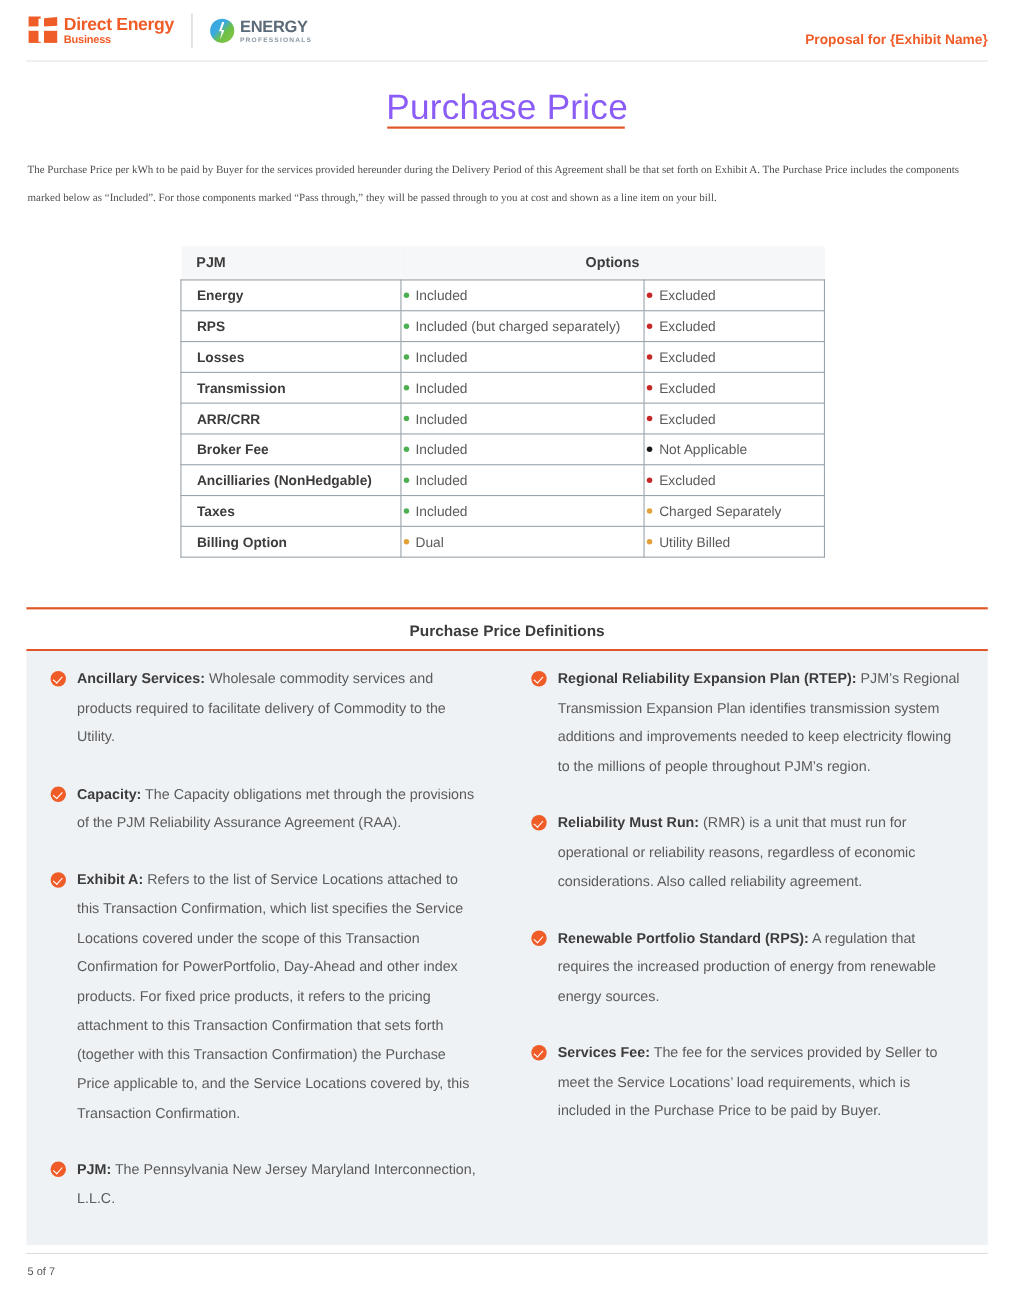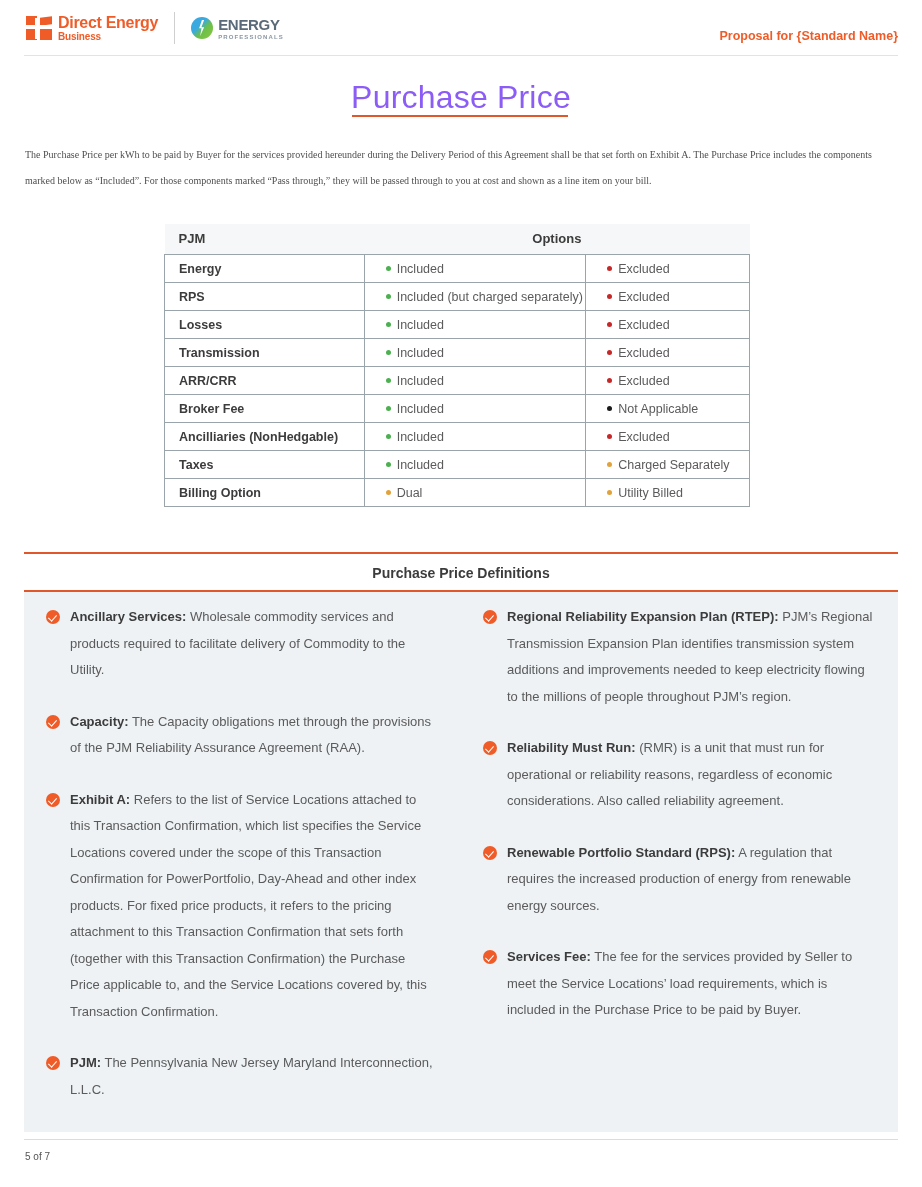--- a/index.html
+++ b/index.html
@@ -30,7 +30,7 @@
     align-items: center;
     margin-left: 26px;
   }
-  .de-logo { display: flex; align-items: center; }
+  .de-logo { display: flex; align-items: flex-start; }
   .de-mark {
     width: 26px; height: 24px;
     position: relative;

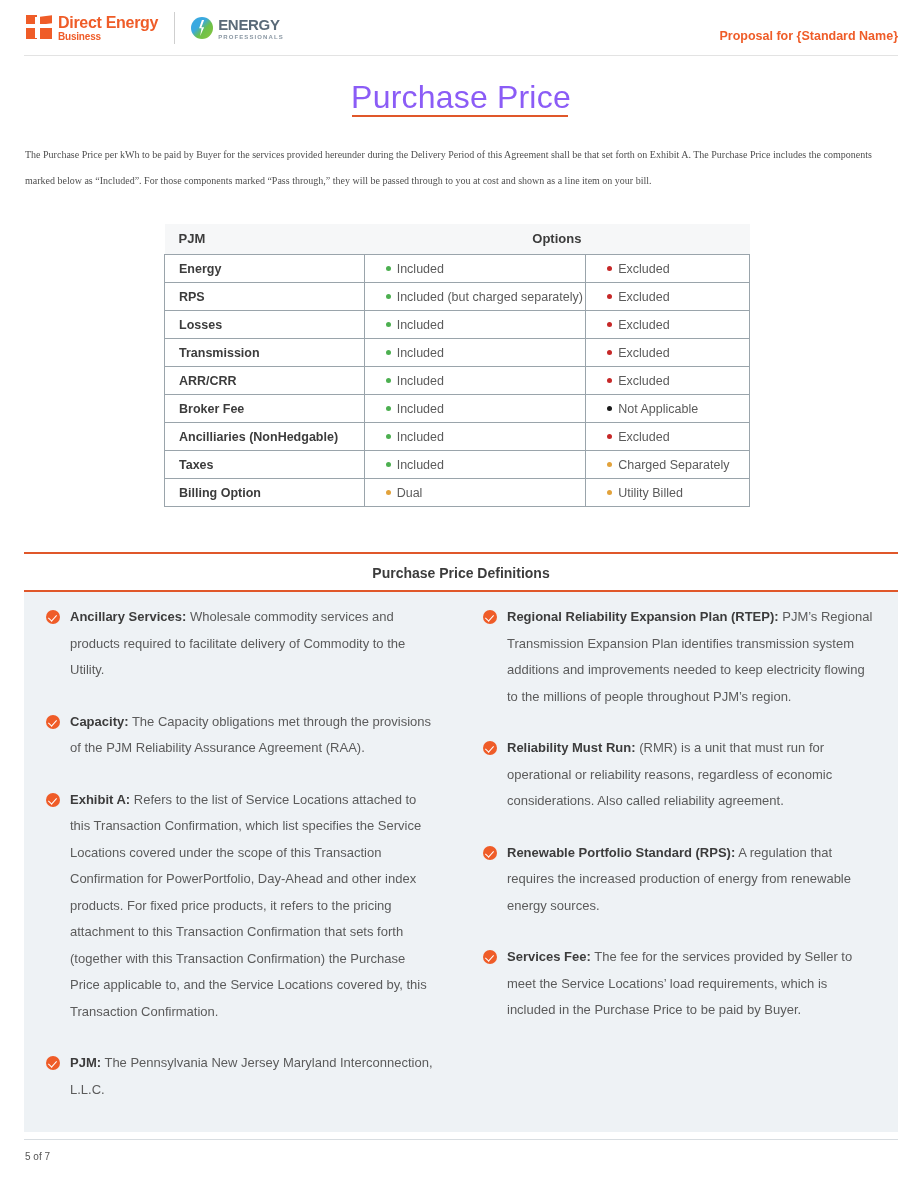--- a/index.html
+++ b/index.html
@@ -307,7 +307,7 @@
       </span>
     </div>
   </div>
-  <div class="proposal-for">Proposal for {Standard Name}</div>
+  <div class="proposal-for">Proposal for {Exhibit Name}</div>
 </div>
 <div class="header-rule"></div>
 

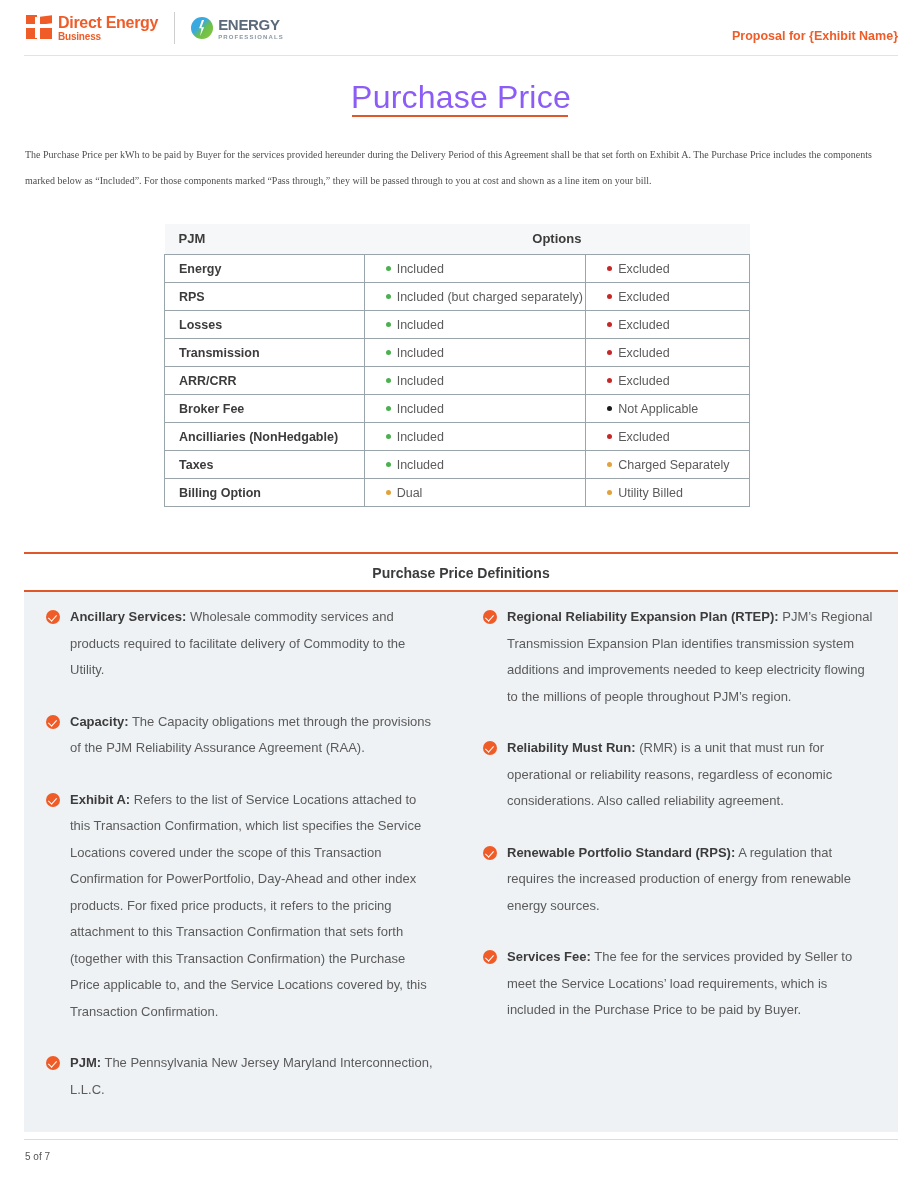--- a/index.html
+++ b/index.html
@@ -170,7 +170,7 @@
     font-size: 12.5px;
   }
   .opt-table td.c-opt {
-    padding-left: 21px;
+    padding-left: 2px;
     color: #5b5b5b;
     font-size: 12.5px;
   }

